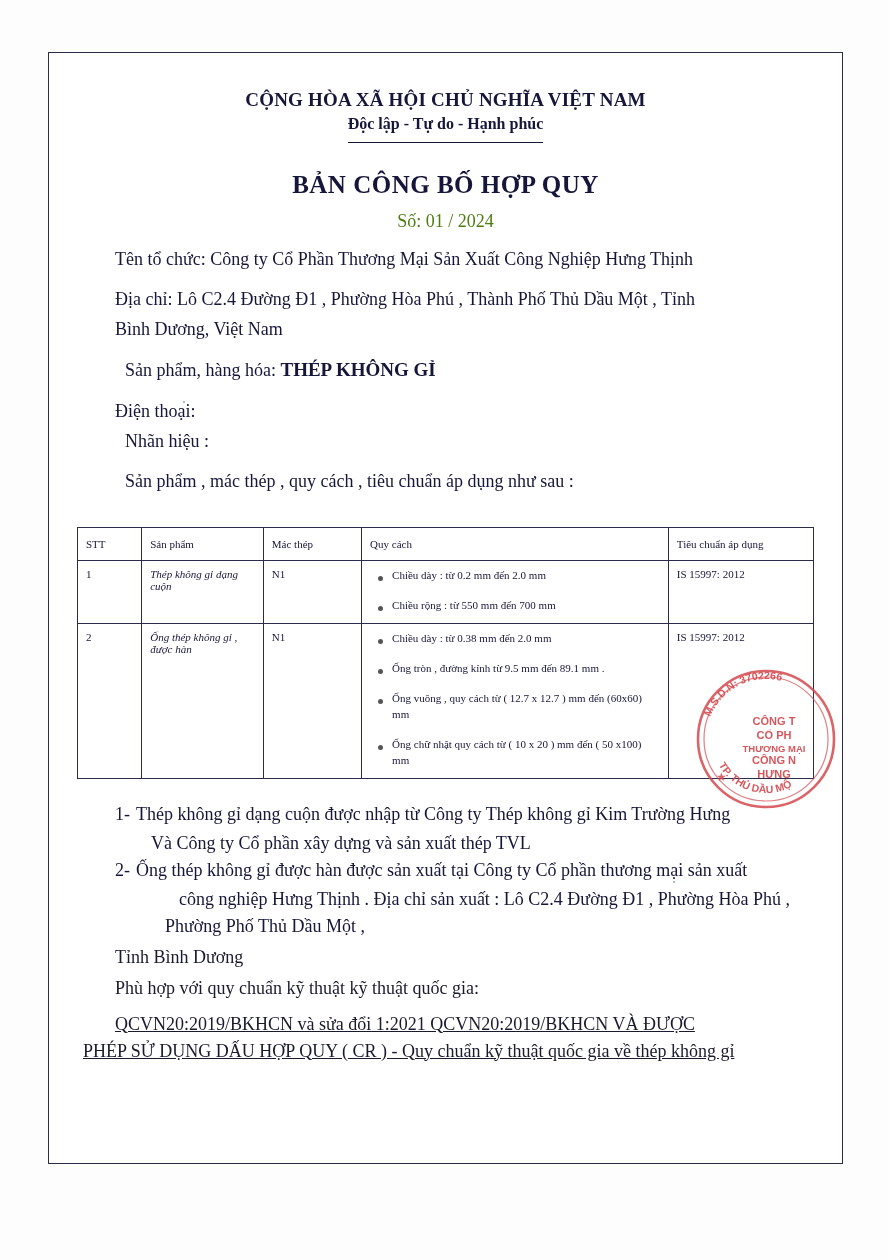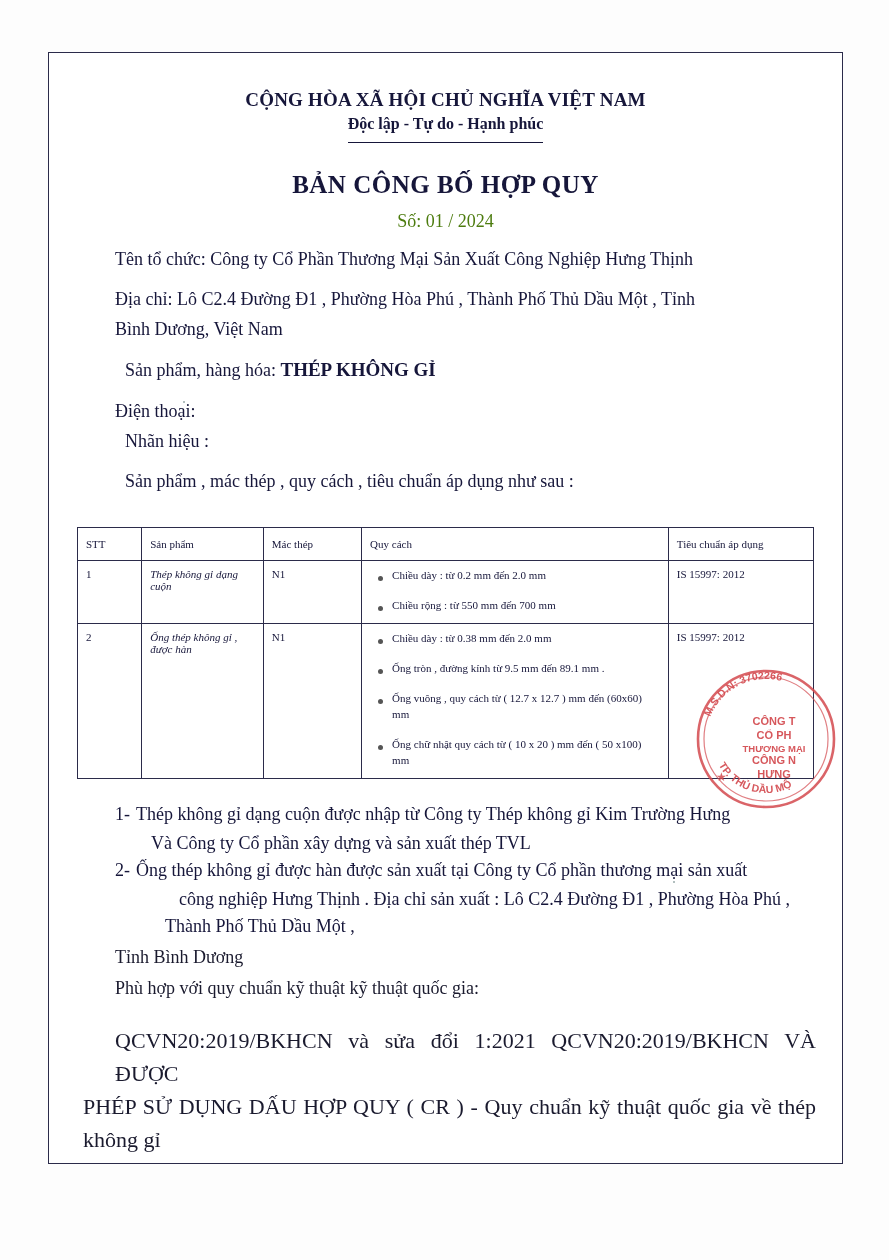--- a/index.html
+++ b/index.html
@@ -259,7 +259,7 @@
           <span class="note-text">Ống thép không gỉ được hàn được sản xuất tại Công ty Cổ phần thương mại sản xuất</span>
         </div>
         <div class="note-cont" style="padding-left:28px">công nghiệp Hưng Thịnh . Địa chỉ sản xuất : Lô C2.4 Đường Đ1 , Phường Hòa Phú ,</div>
-        <div class="note-cont" style="padding-left:14px">Thành Phố Thủ Dầu Một ,</div>
+        <div class="note-cont" style="padding-left:14px">Phường Phố Thủ Dầu Một ,</div>
       </div>
 
       <div class="tail-line">Tỉnh Bình Dương</div>

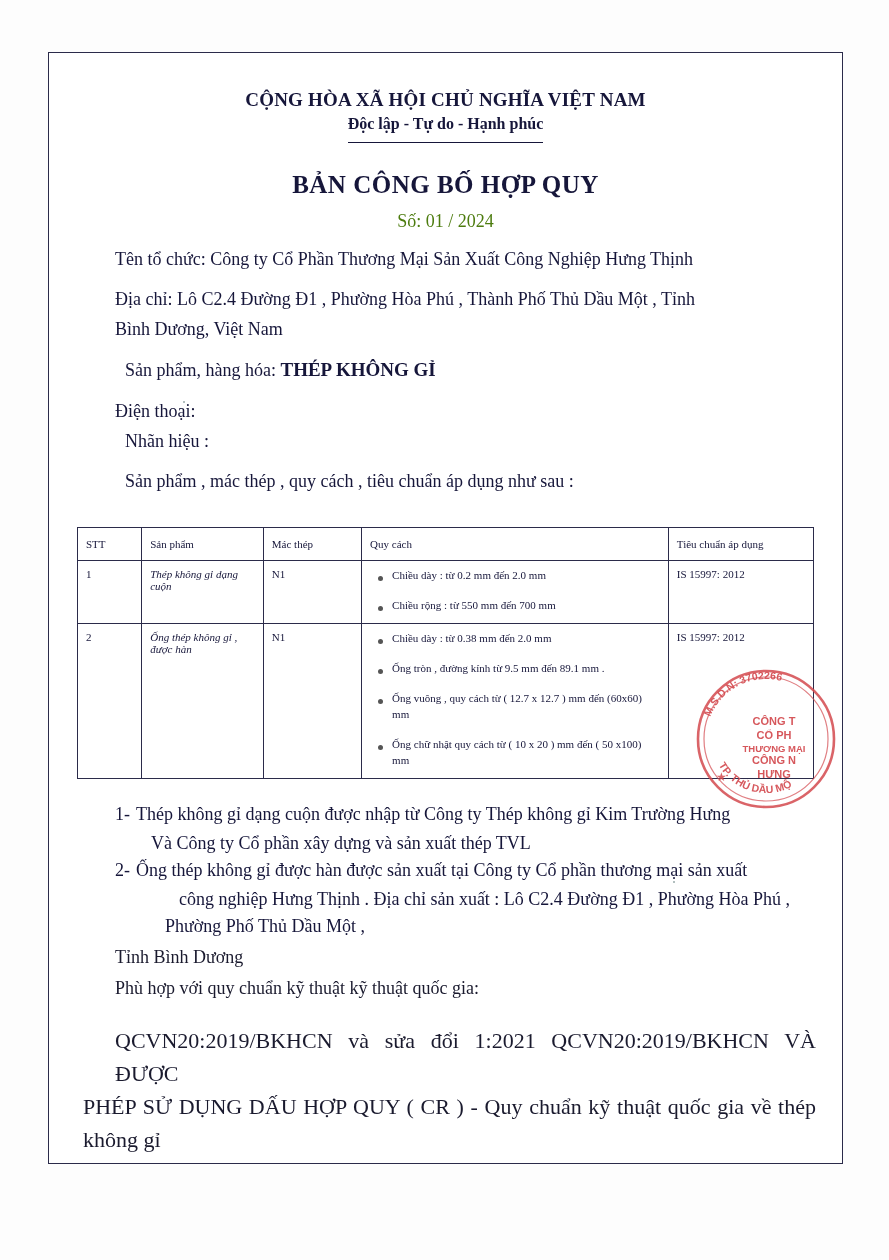--- a/index.html
+++ b/index.html
@@ -159,12 +159,13 @@
     line-height: 1.5;
   }
   .tail-block {
-    margin-top: 22px;
+    margin-top: 9px;
     padding-left: 20px;
     padding-right: 12px;
-    font-size: 22px;
+    font-size: 18px;
     line-height: 1.5;
     text-align: justify;
+    text-decoration: underline;
   }
   .tail-block .ind { padding-left: 32px; display: block; }
   .stamp {

